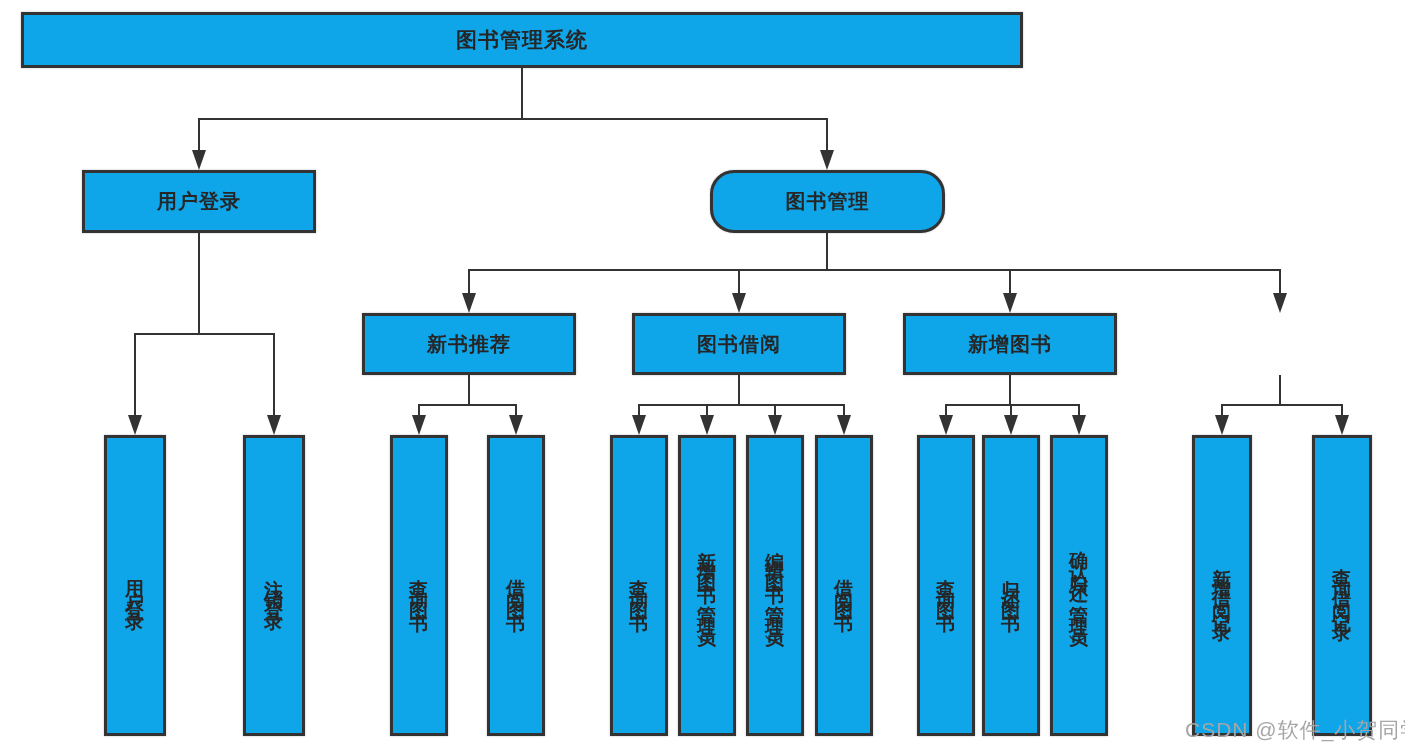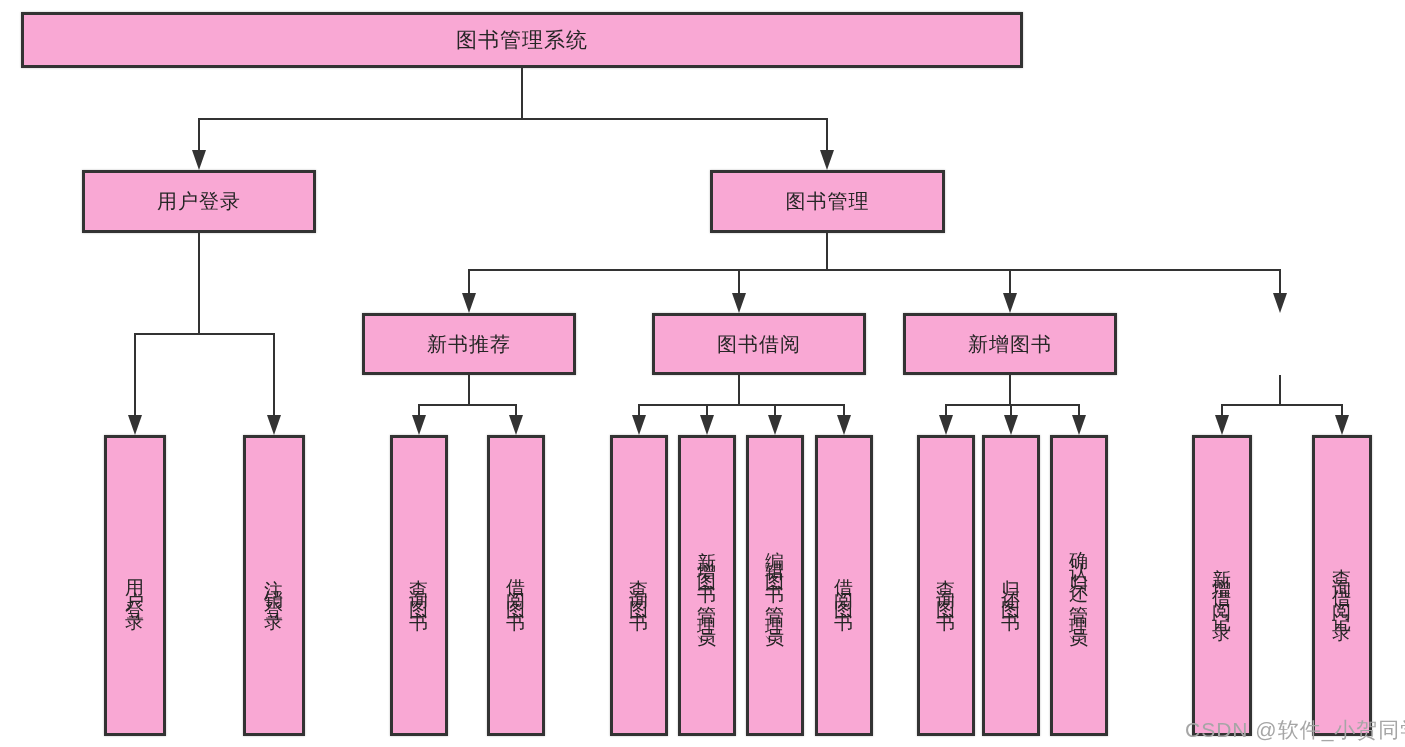--- a/index.html
+++ b/index.html
@@ -22,11 +22,12 @@
     position: absolute;
     box-sizing: border-box;
     border: 3px solid var(--line);
-    background: #f9a8d4;
+    background: #0ea5e9;
     display: flex;
     align-items: center;
     justify-content: center;
     box-shadow: 0 0 2px rgba(0,0,0,0.25);
+    font-weight: bold;
   }
   .box.h { font-size: 20px; letter-spacing: 1px; }
   .box.root { font-size: 21px; }

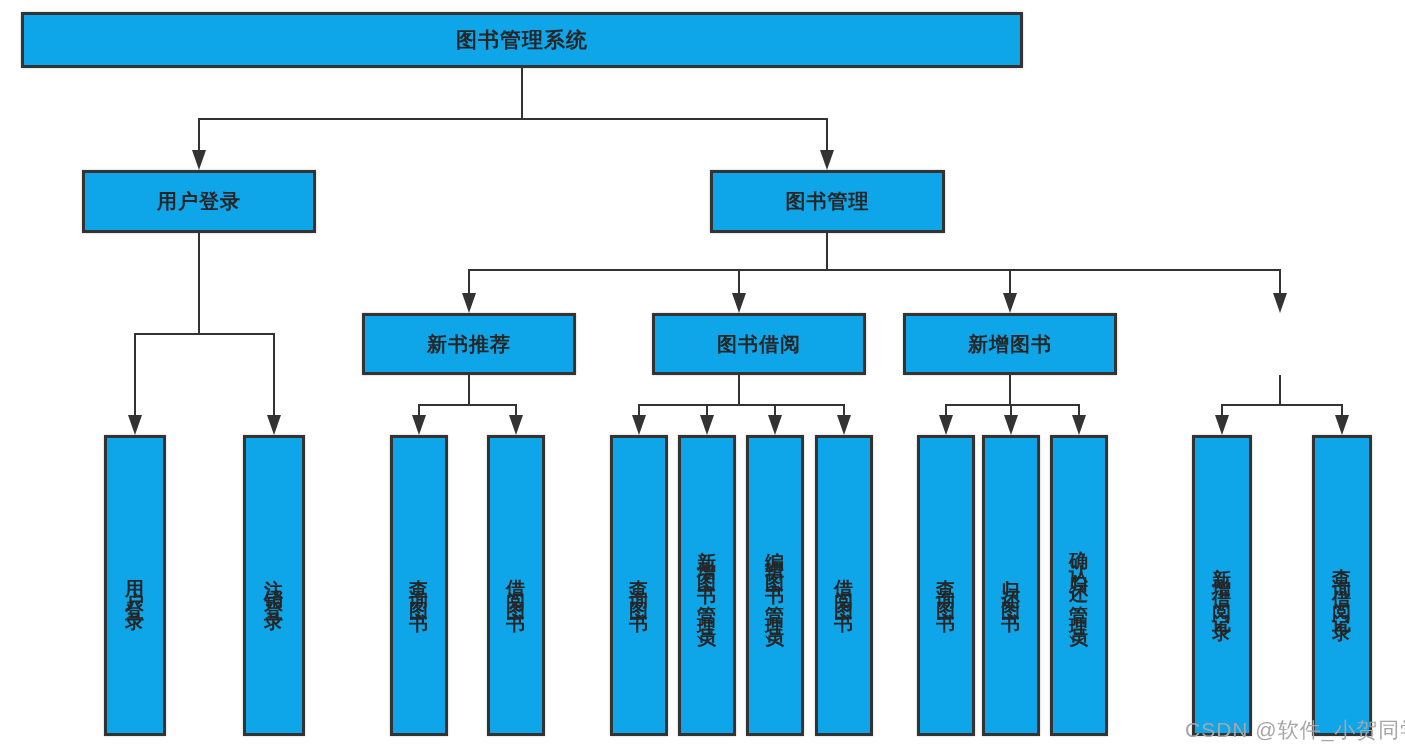--- a/index.html
+++ b/index.html
@@ -73,7 +73,7 @@
 
   <div class="box h" style="left:82px; top:170px; width:234px; height:63px;">用户登录</div>
 
-  <div class="box h" style="left:710px; top:170px; width:235px; height:63px;">图书管理</div>
+  <div class="box h" style="left:710px; top:170px; width:235px; height:63px;border-radius:24px;">图书管理</div>
 
   <div class="vl" style="left:198px; top:233px; height:102px;"></div>
   <div class="hl" style="left:134px; top:333px; width:141px;"></div>

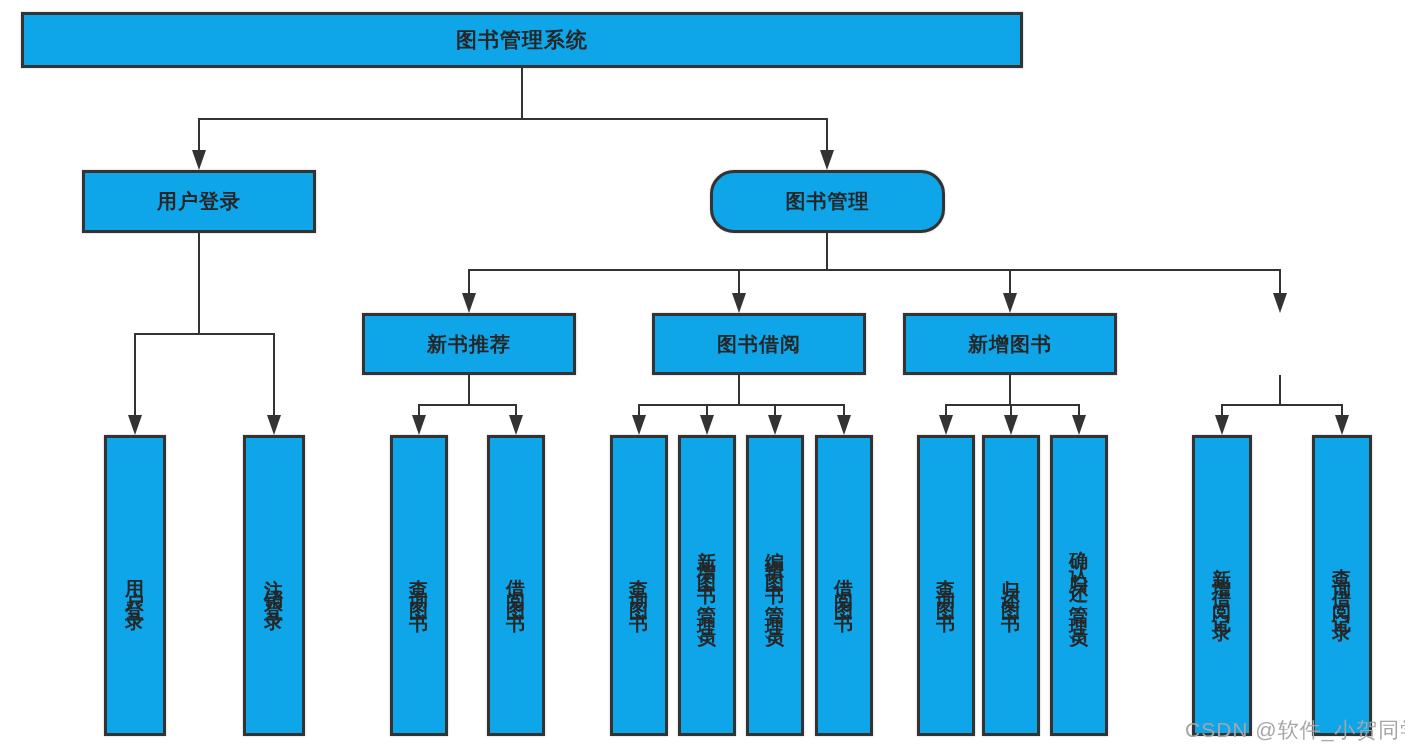--- a/index.html
+++ b/index.html
@@ -95,7 +95,7 @@
 
   <div class="box h" style="left:362px; top:313px; width:214px; height:62px;">新书推荐</div>
 
-  <div class="box h" style="left:652px; top:313px; width:214px; height:62px;">图书借阅</div>
+  <div class="box h" style="left:632px; top:313px; width:214px; height:62px;">图书借阅</div>
 
   <div class="box h" style="left:903px; top:313px; width:214px; height:62px;">新增图书</div>
 

